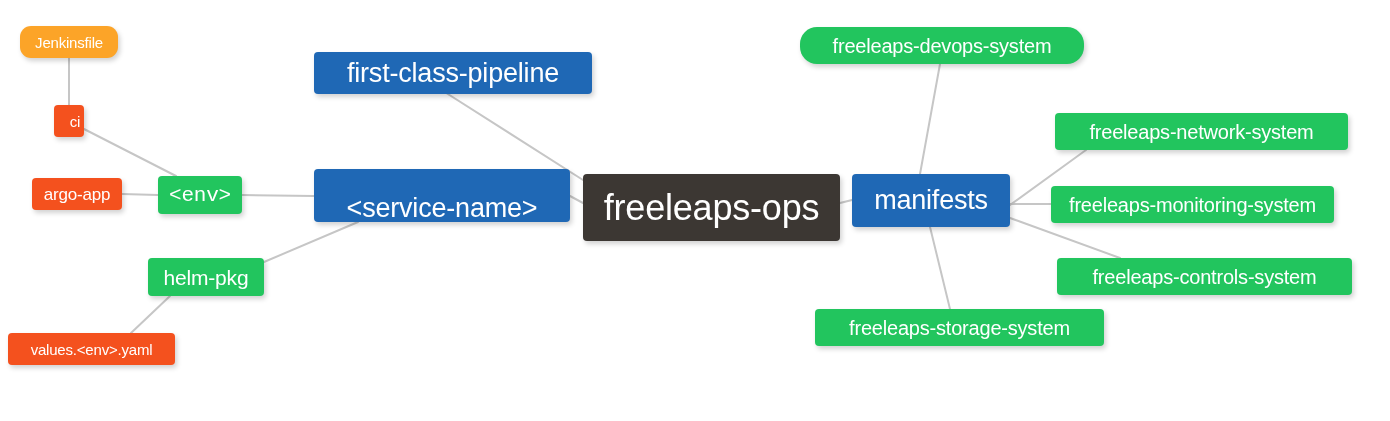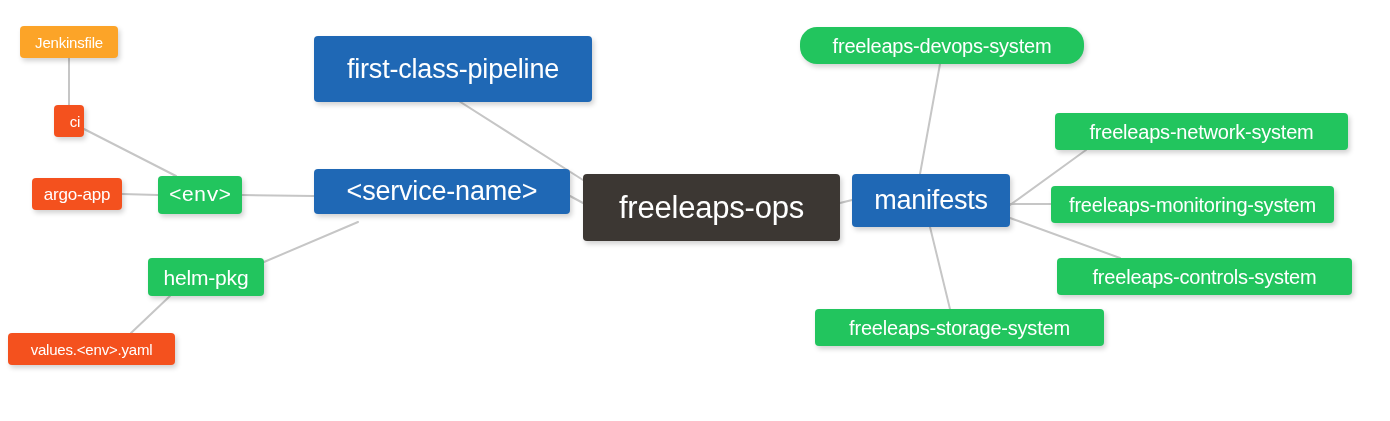--- a/index.html
+++ b/index.html
@@ -100,7 +100,7 @@
       <div class="node" style="left: 815px; top: 309px; width: 289px; height: 37px; background: rgb(34, 197, 94); font-size: 20px;">
         <span class="node-label">freeleaps-storage-system</span>
       </div>
-      <div class="node" style="left: 20px; top: 26px; width: 98px; height: 32px; background: rgb(252, 164, 40); font-size: 15px;">
+      <div class="node" style="left: 20px; top: 26px; width: 98px; height: 32px; background: rgb(252, 164, 40); font-size: 15px; border-radius: 11px;">
         <span class="node-label">Jenkinsfile</span>
       </div>
       <div class="node" style="left: 54px; top: 105px; width: 30px; height: 32px; background: rgb(244, 81, 30); font-size: 15px; padding-left: 12px;">

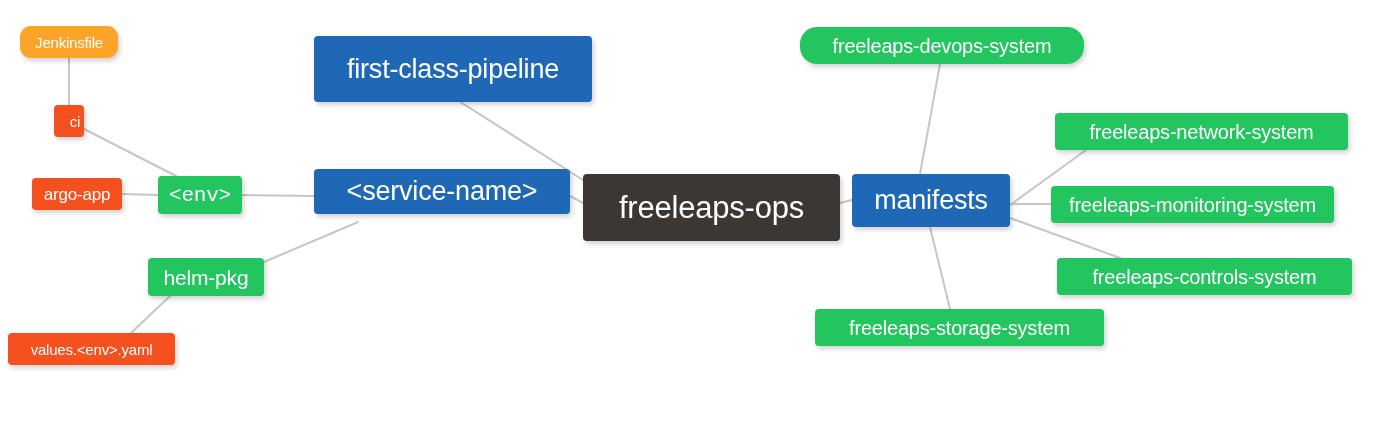--- a/index.html
+++ b/index.html
@@ -73,7 +73,7 @@
       <div class="node" style="left: 314px; top: 169px; width: 256px; height: 45px; background: rgb(31, 104, 181); font-size: 27px;">
         <span class="node-label">&lt;service-name&gt;</span>
       </div>
-      <div class="node" style="left: 314px; top: 36px; width: 278px; height: 66px; background: rgb(31, 104, 181); font-size: 27px;">
+      <div class="node" style="left: 314px; top: 52px; width: 278px; height: 42px; background: rgb(31, 104, 181); font-size: 27px;">
         <span class="node-label">first-class-pipeline</span>
       </div>
       <div class="node" style="left: 852px; top: 174px; width: 158px; height: 53px; background: rgb(31, 104, 181); font-size: 27px;">

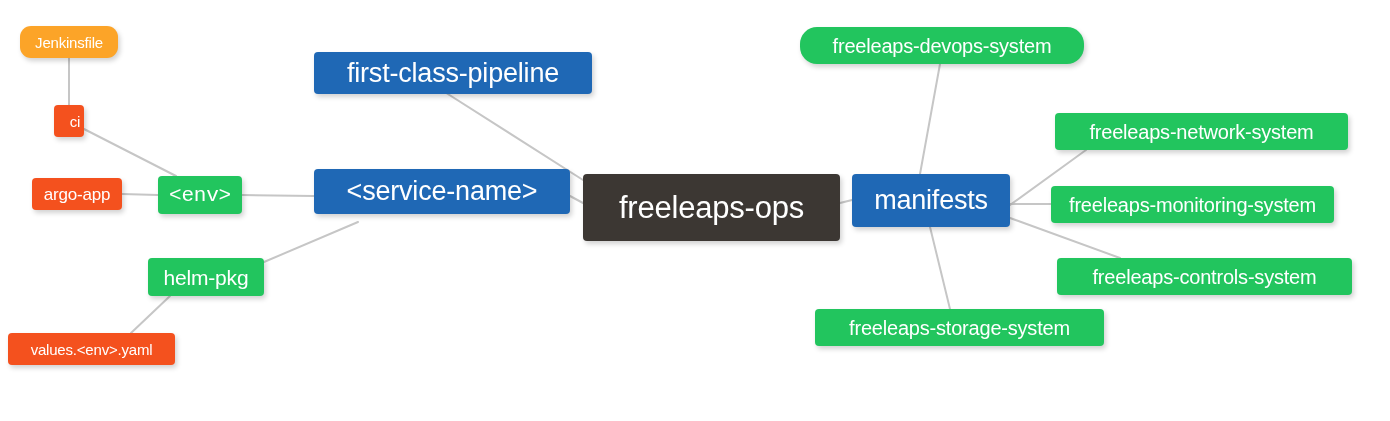--- a/index.html
+++ b/index.html
@@ -70,7 +70,7 @@
       <div class="node" style="left: 583px; top: 174px; width: 257px; height: 67px; background: rgb(60, 55, 51); font-size: 31px;">
         <span class="node-label">freeleaps-ops</span>
       </div>
-      <div class="node" style="left: 314px; top: 169px; width: 256px; height: 45px; background: rgb(31, 104, 181); font-size: 27px;">
+      <div class="node" style="left: 314px; top: 169px; width: 256px; height: 53px; background: rgb(31, 104, 181); font-size: 27px; align-items: flex-end;">
         <span class="node-label">&lt;service-name&gt;</span>
       </div>
       <div class="node" style="left: 314px; top: 52px; width: 278px; height: 42px; background: rgb(31, 104, 181); font-size: 27px;">

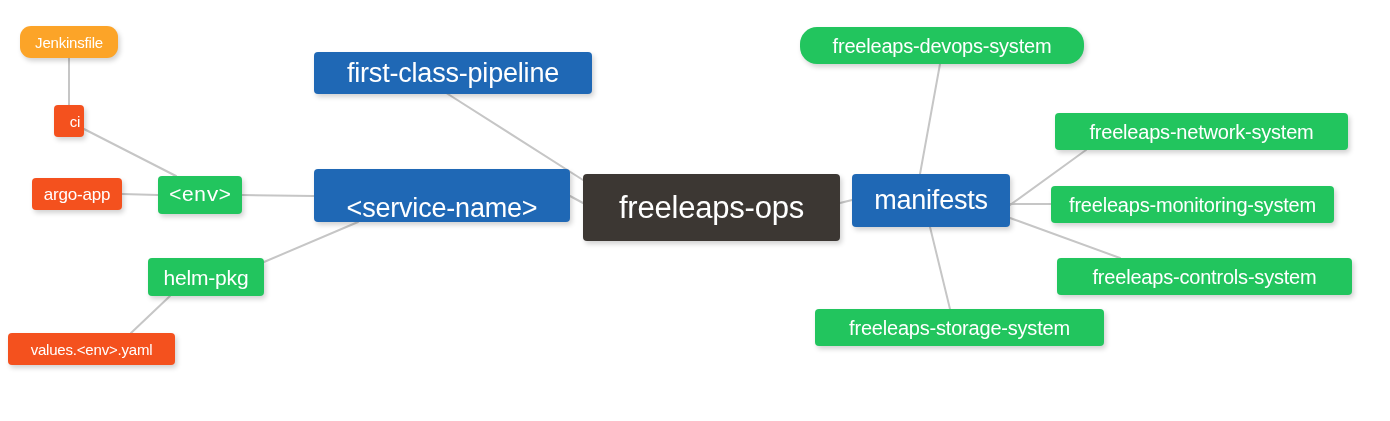--- a/index.html
+++ b/index.html
@@ -67,7 +67,7 @@
       <line x1="930" y1="227" x2="950" y2="309" stroke="#c6c6c6" stroke-width="2" stroke-linecap="round"></line>
     </svg>
   <div id="node-layer">
-      <div class="node" style="left: 583px; top: 174px; width: 257px; height: 67px; background: rgb(60, 55, 51); font-size: 31px;">
+      <div class="node" style="left: 583px; top: 174px; width: 257px; height: 67px; background: rgb(60, 55, 51); font-size: 36px;">
         <span class="node-label">freeleaps-ops</span>
       </div>
       <div class="node" style="left: 314px; top: 169px; width: 256px; height: 53px; background: rgb(31, 104, 181); font-size: 27px; align-items: flex-end;">

